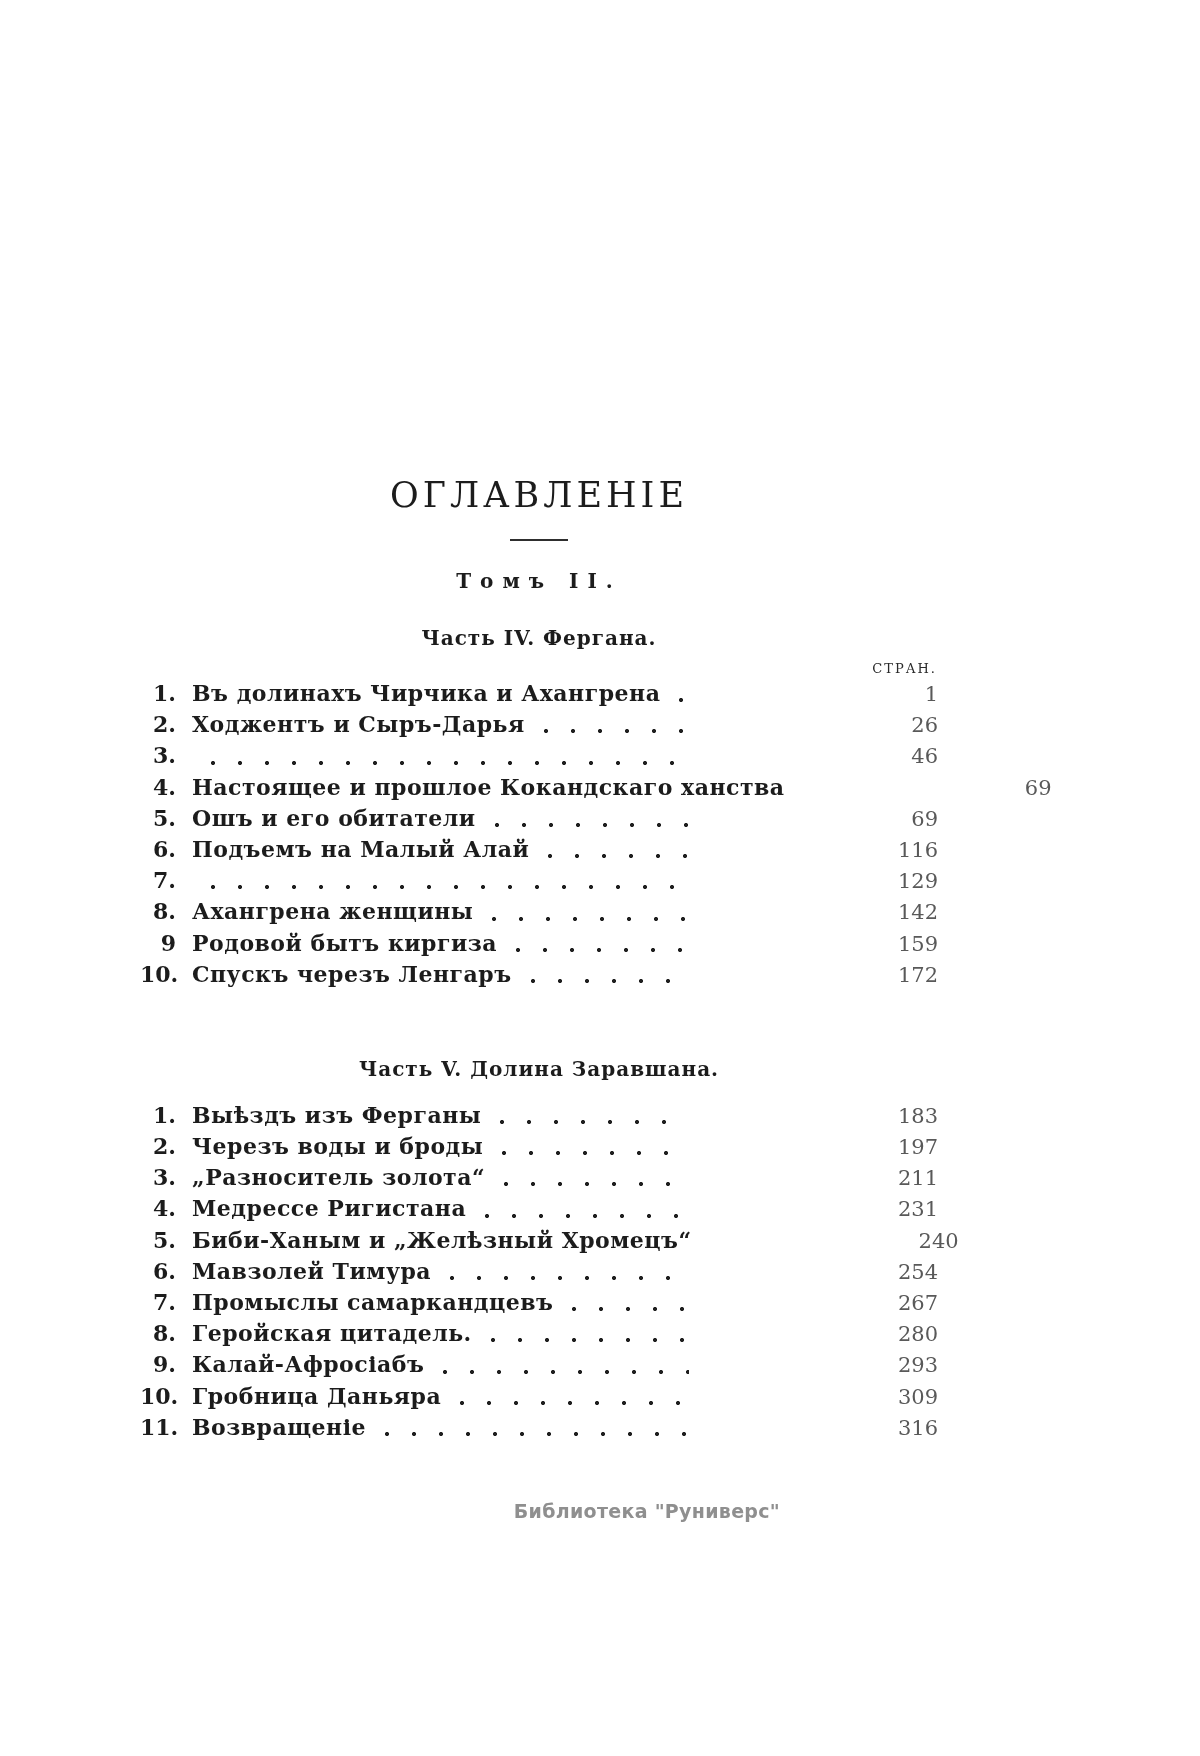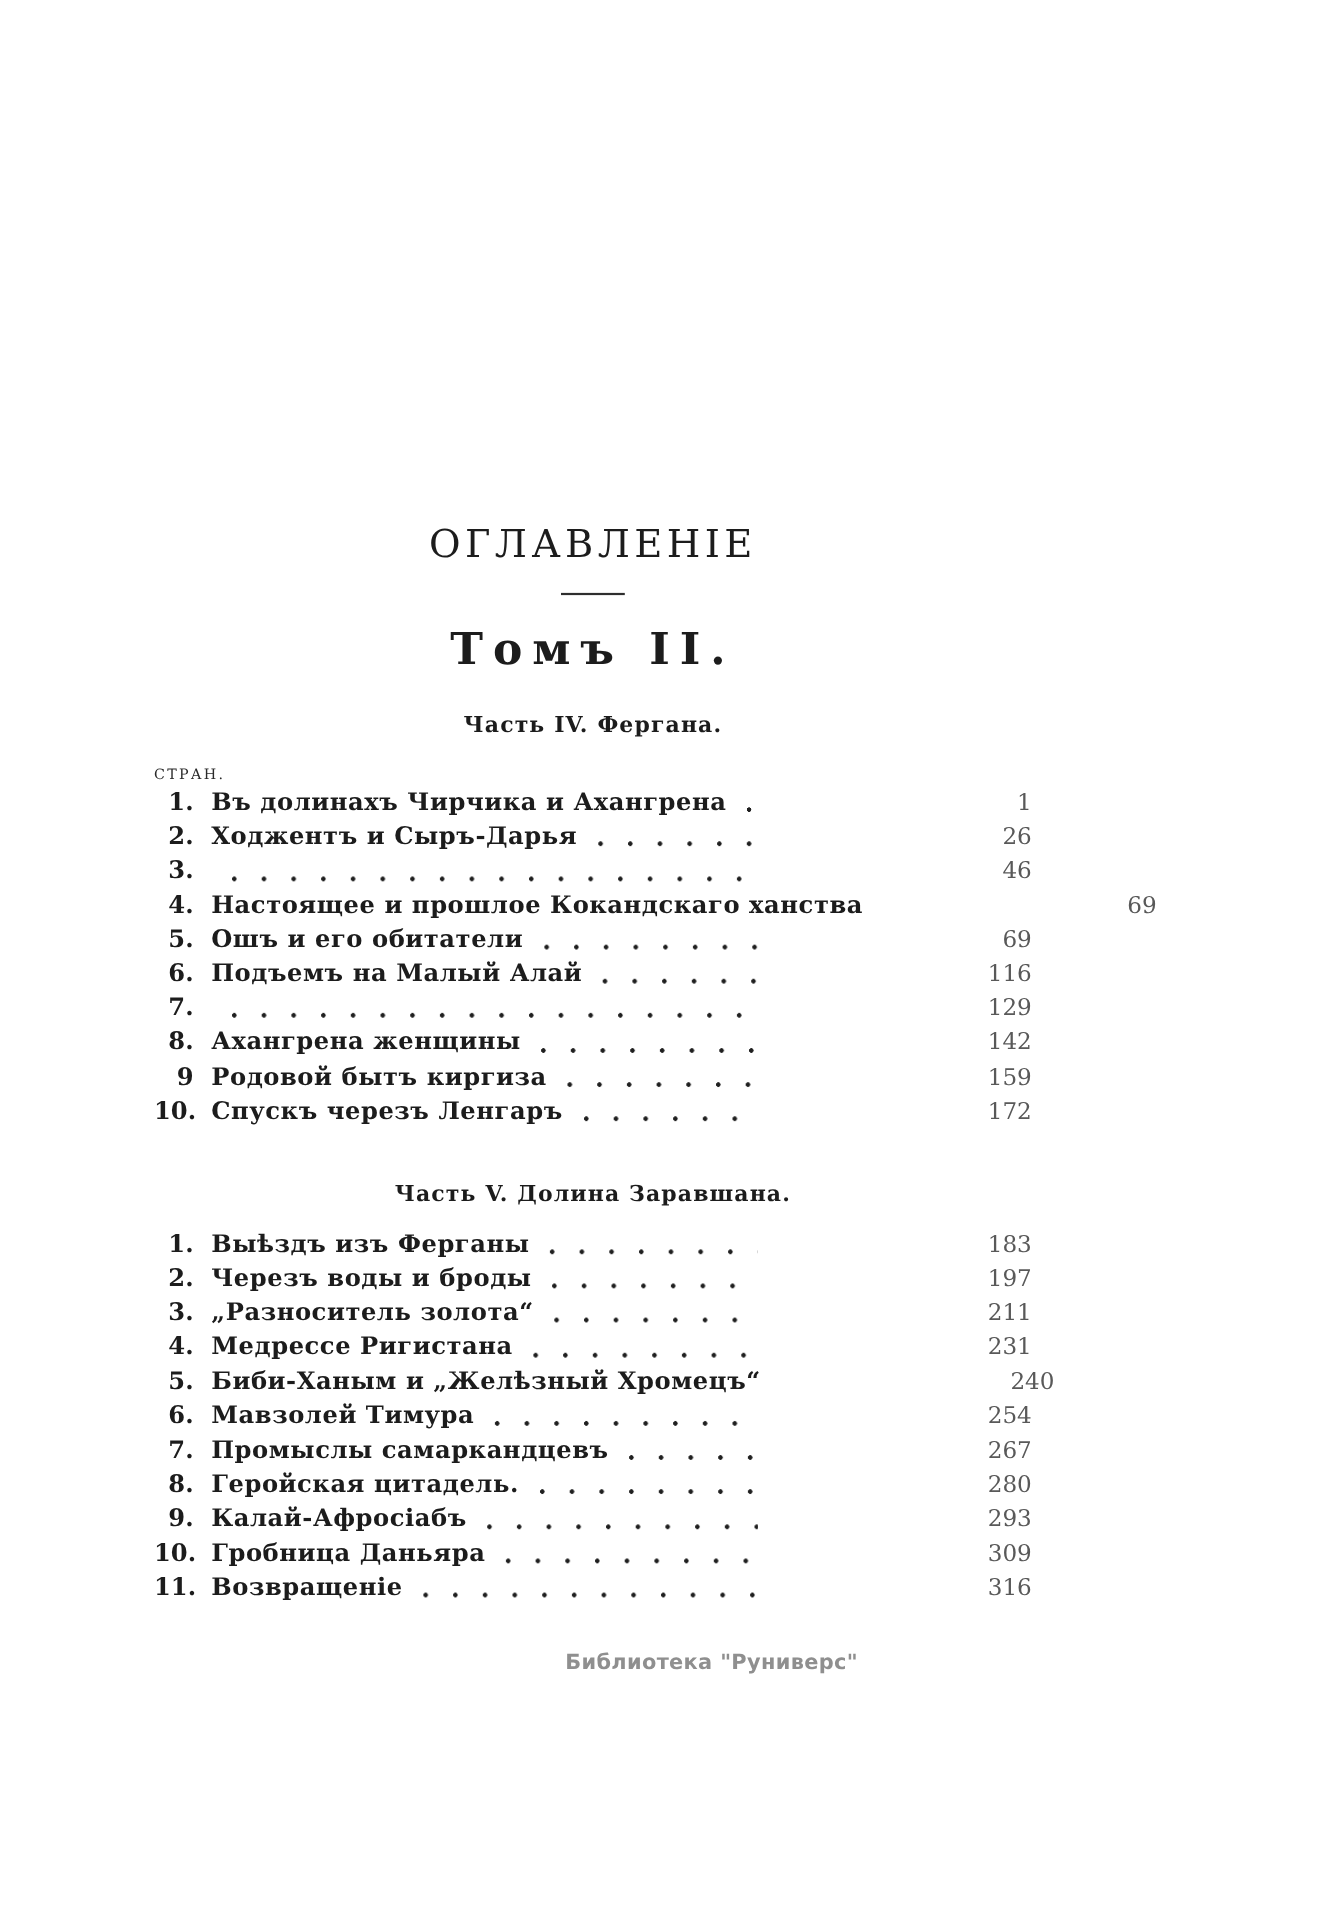--- a/index.html
+++ b/index.html
@@ -42,7 +42,7 @@
   .volume-title {
     margin: 30px 0 0 0;
     text-align: center;
-    font-size: 40px;
+    font-size: 20px;
     font-weight: 700;
     letter-spacing: 9px;
     line-height: 1;

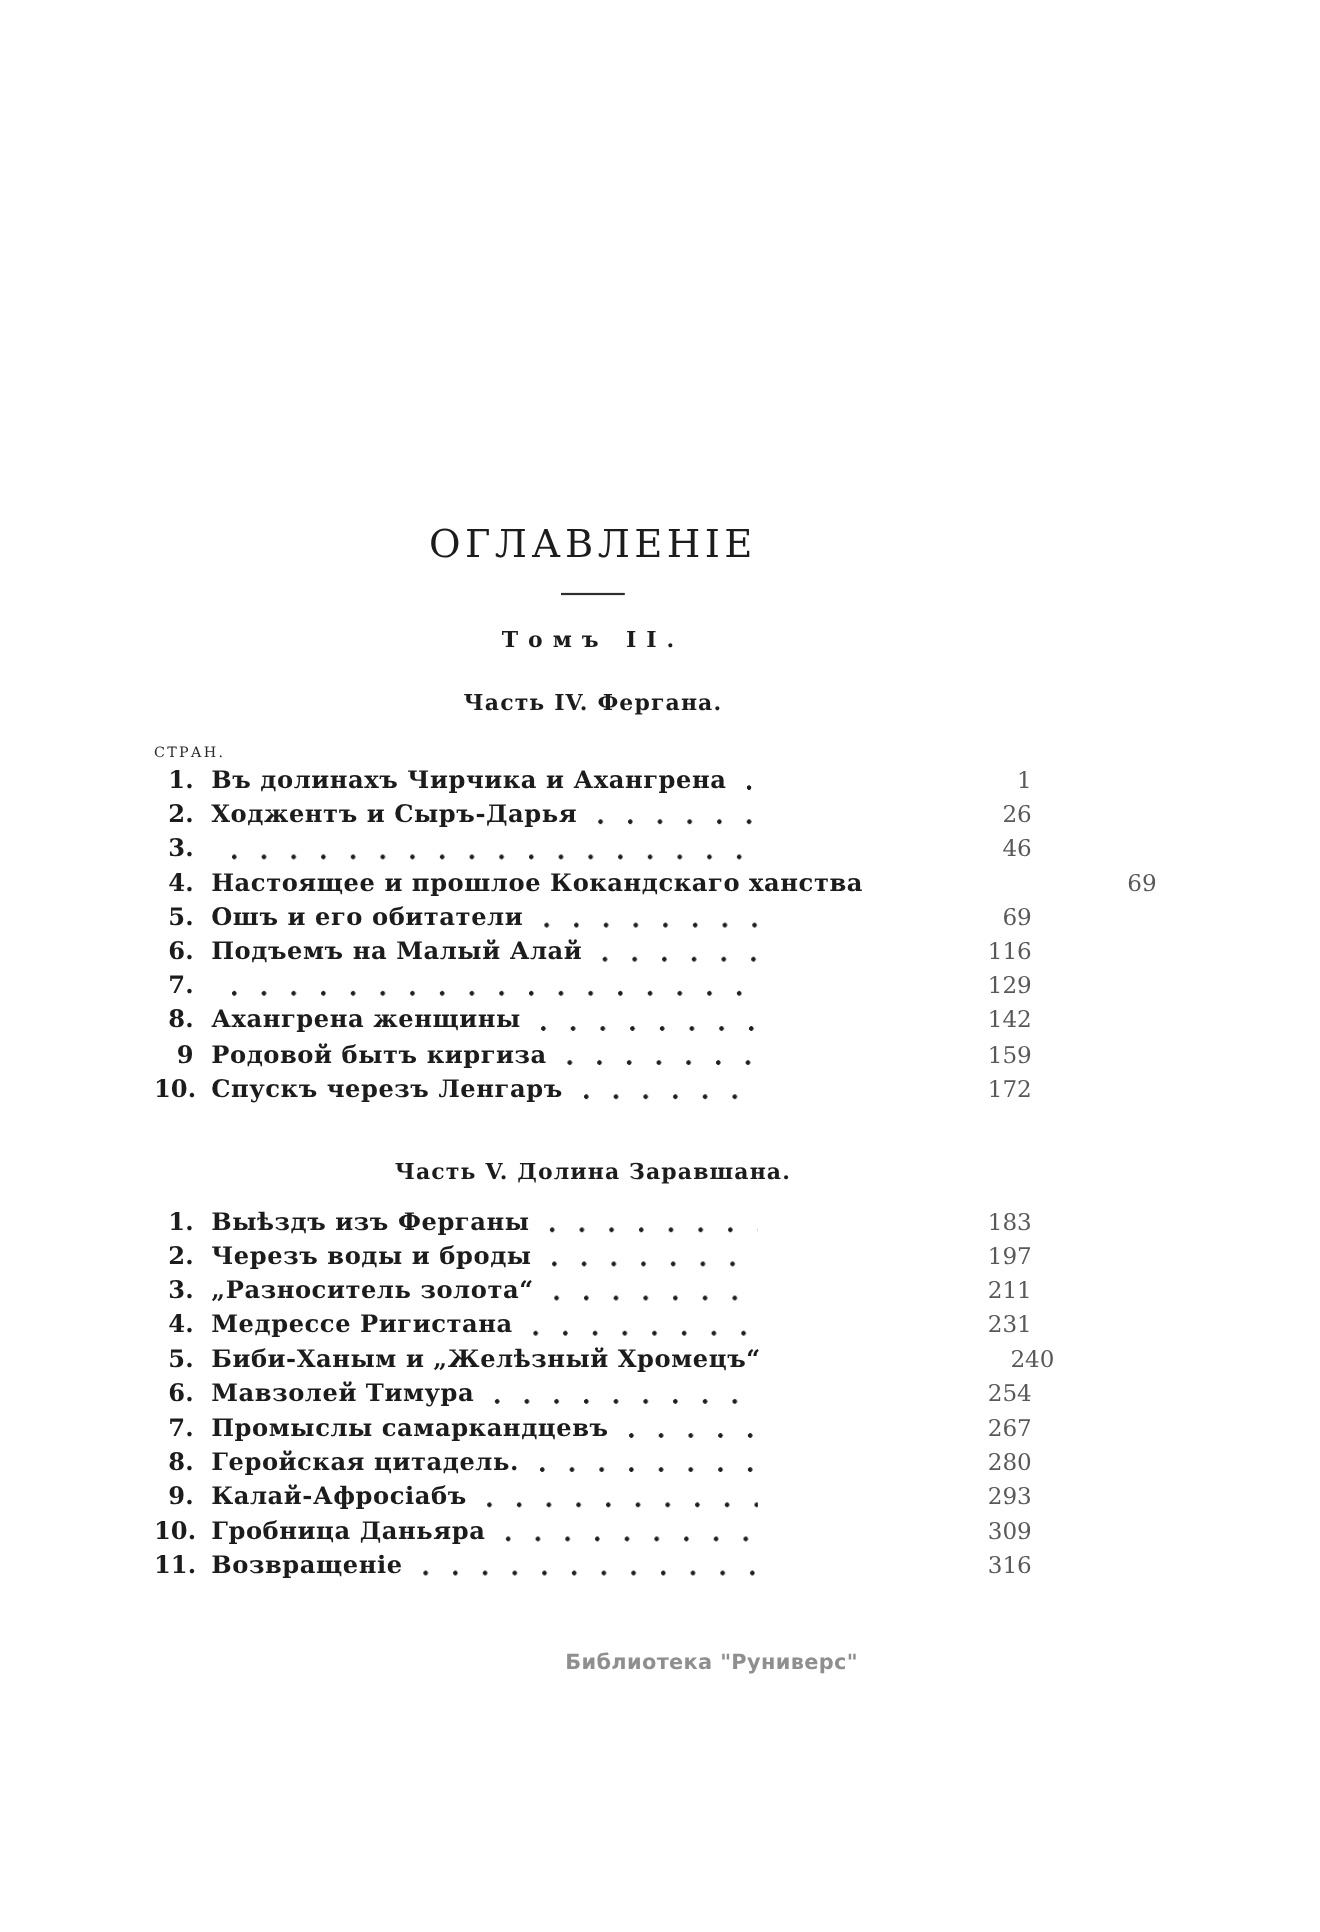--- a/index.html
+++ b/index.html
@@ -58,8 +58,8 @@
   }
   .toc-section:not(:first-child) .part-heading { margin-top: 46px; }
   .col-header {
-    margin-top: 28px;
-    text-align: left;
+    margin-top: 12px;
+    text-align: right;
     font-size: 13px;
     letter-spacing: 2px;
     color: #2a2a2a;

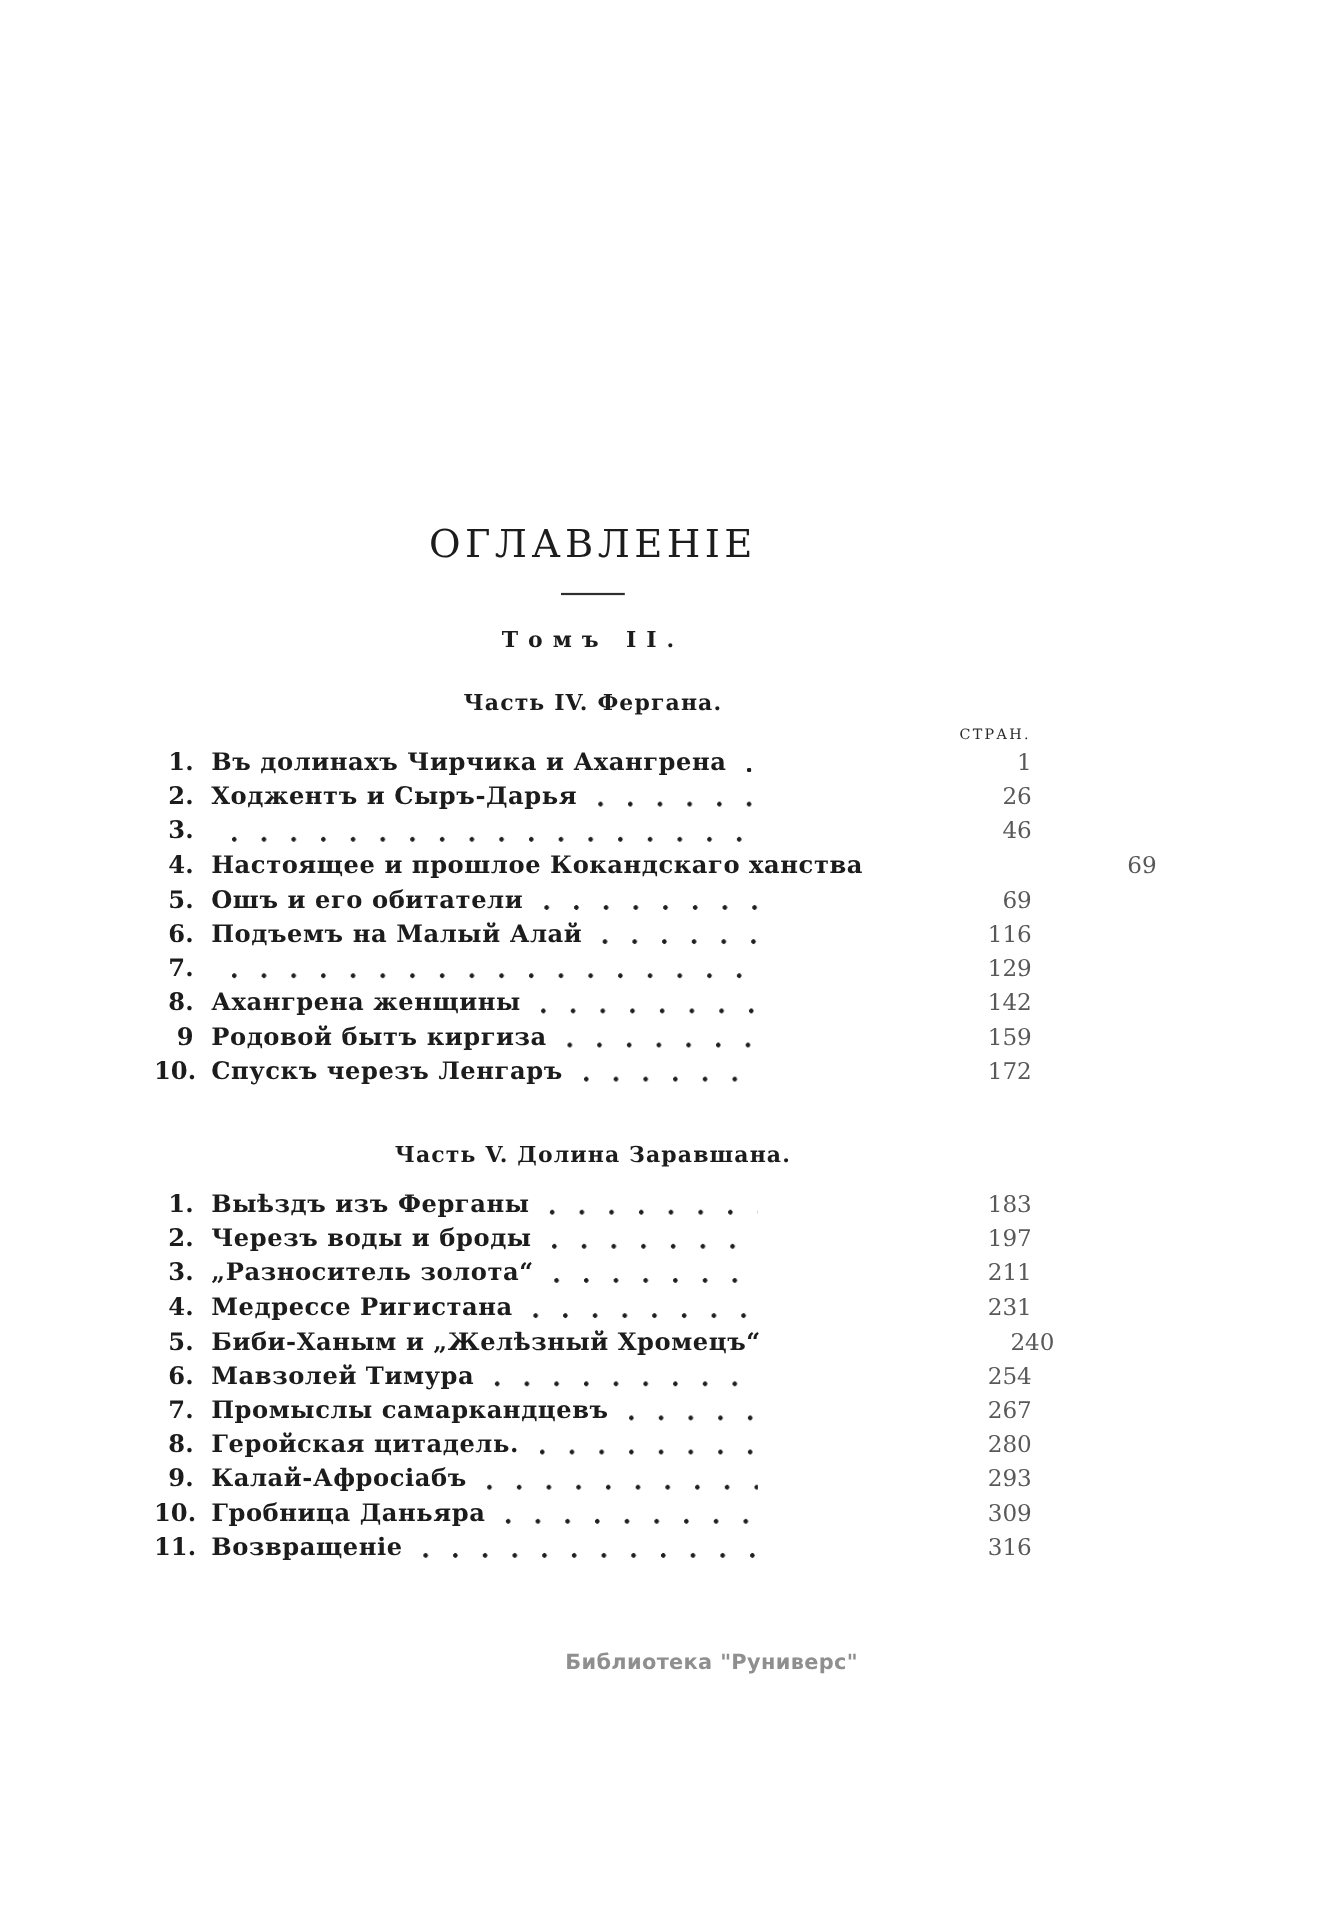--- a/index.html
+++ b/index.html
@@ -56,7 +56,7 @@
     letter-spacing: 1px;
     line-height: 1.1;
   }
-  .toc-section:not(:first-child) .part-heading { margin-top: 46px; }
+  .toc-section:not(:first-child) .part-heading { margin-top: 66px; }
   .col-header {
     margin-top: 12px;
     text-align: right;

